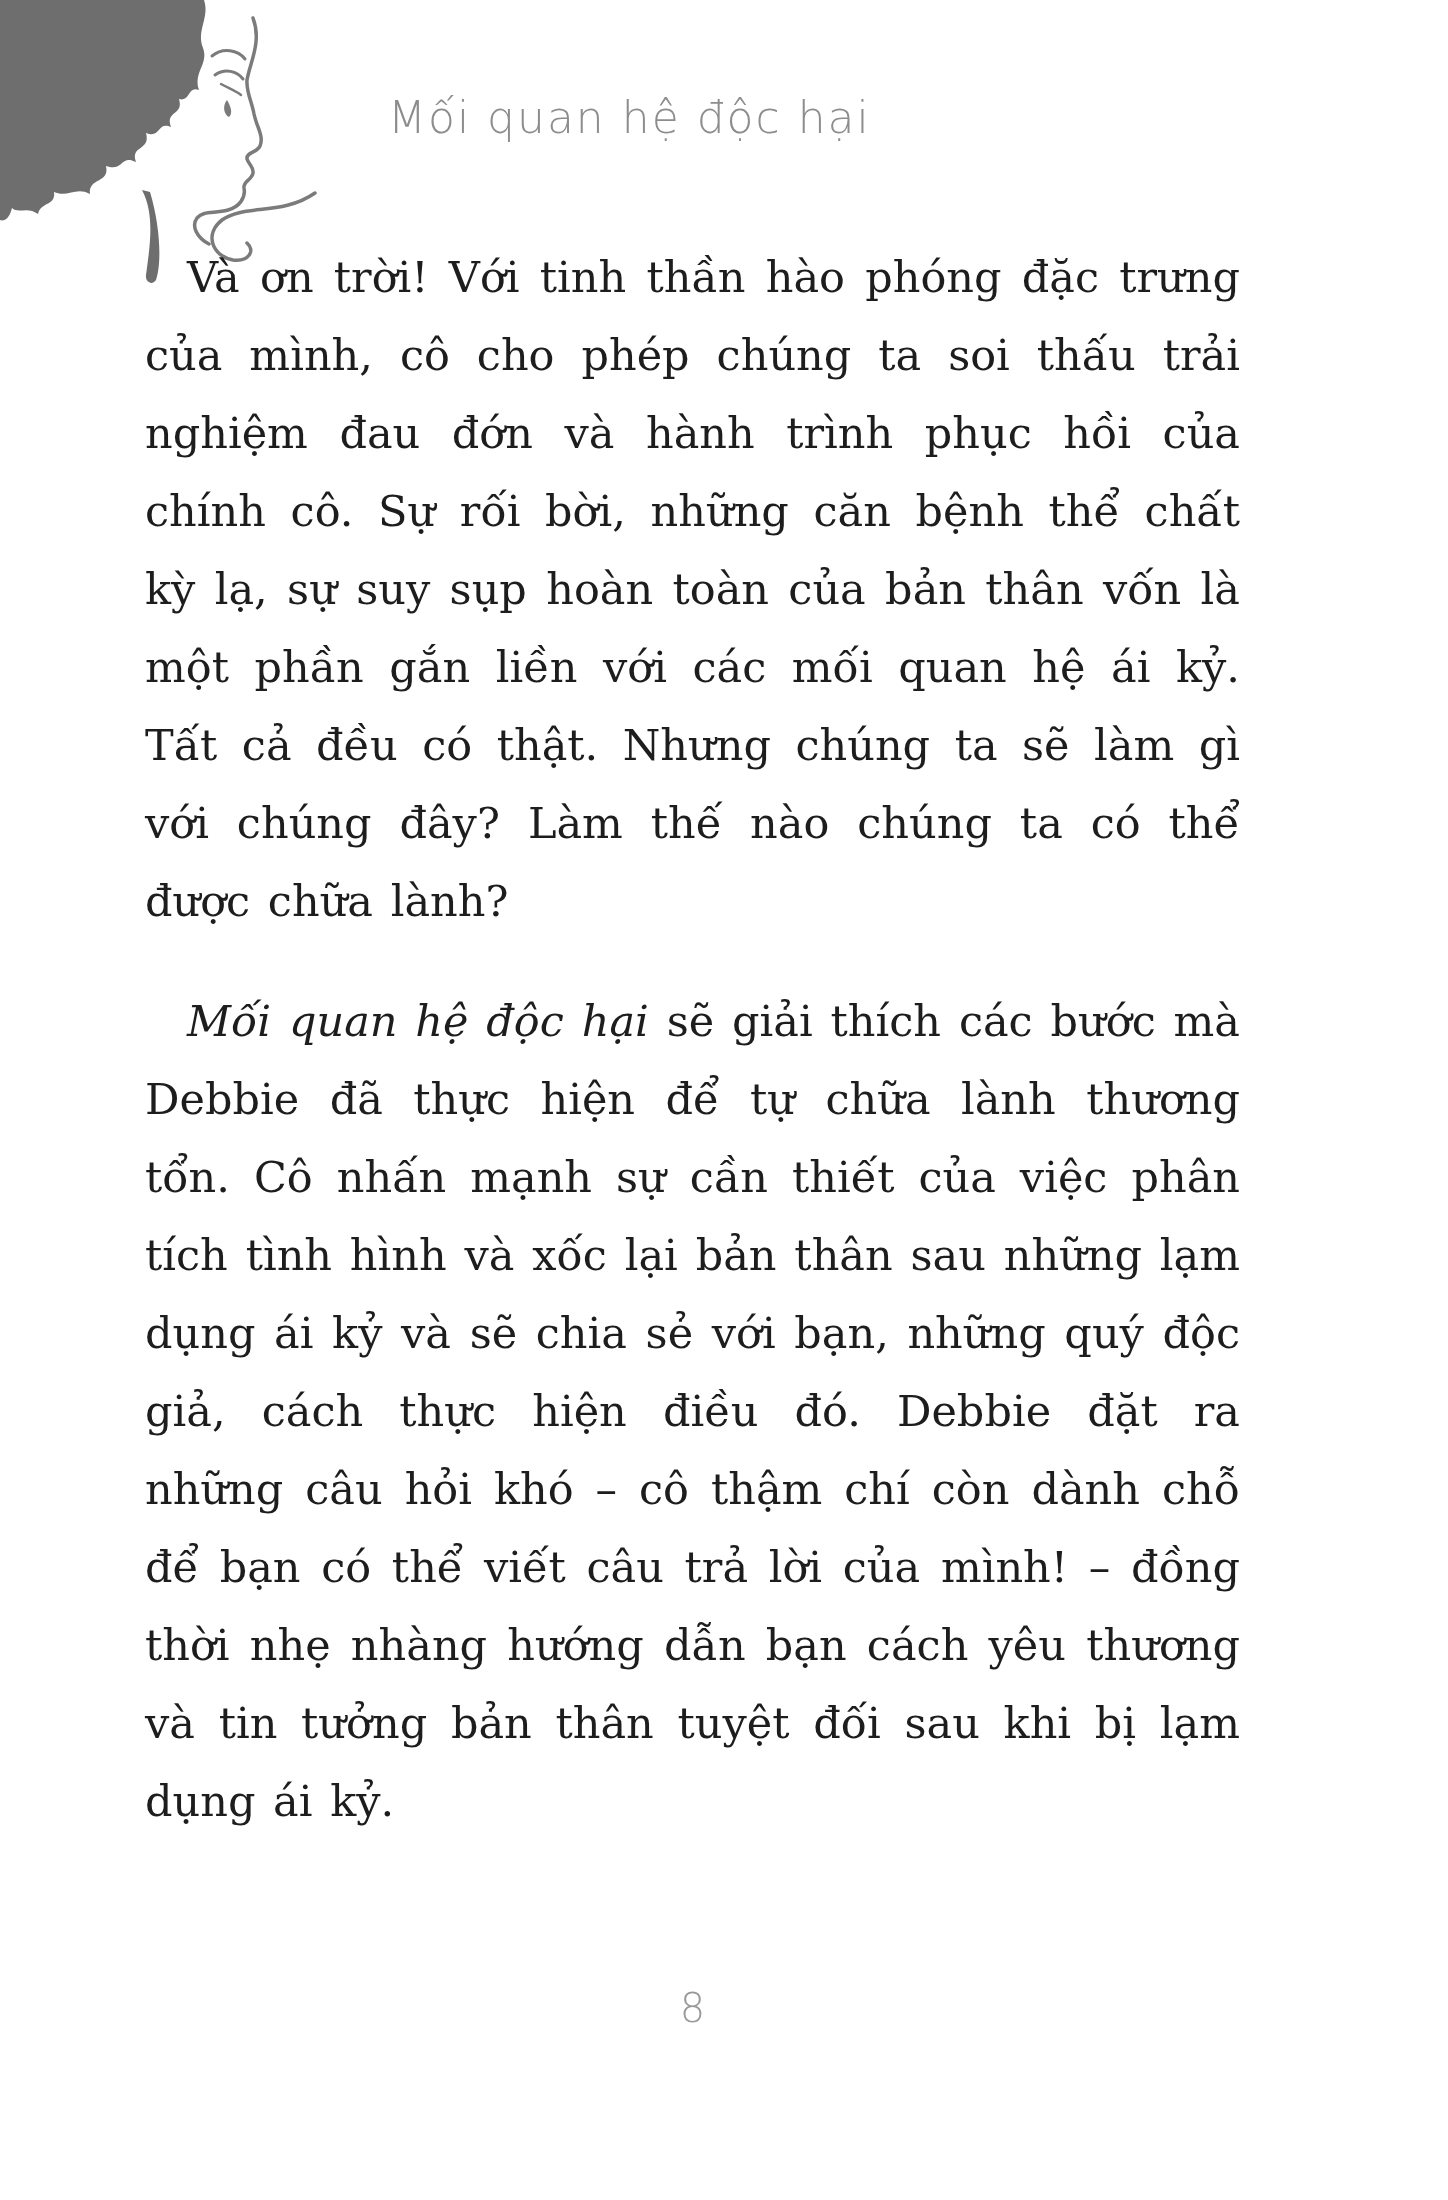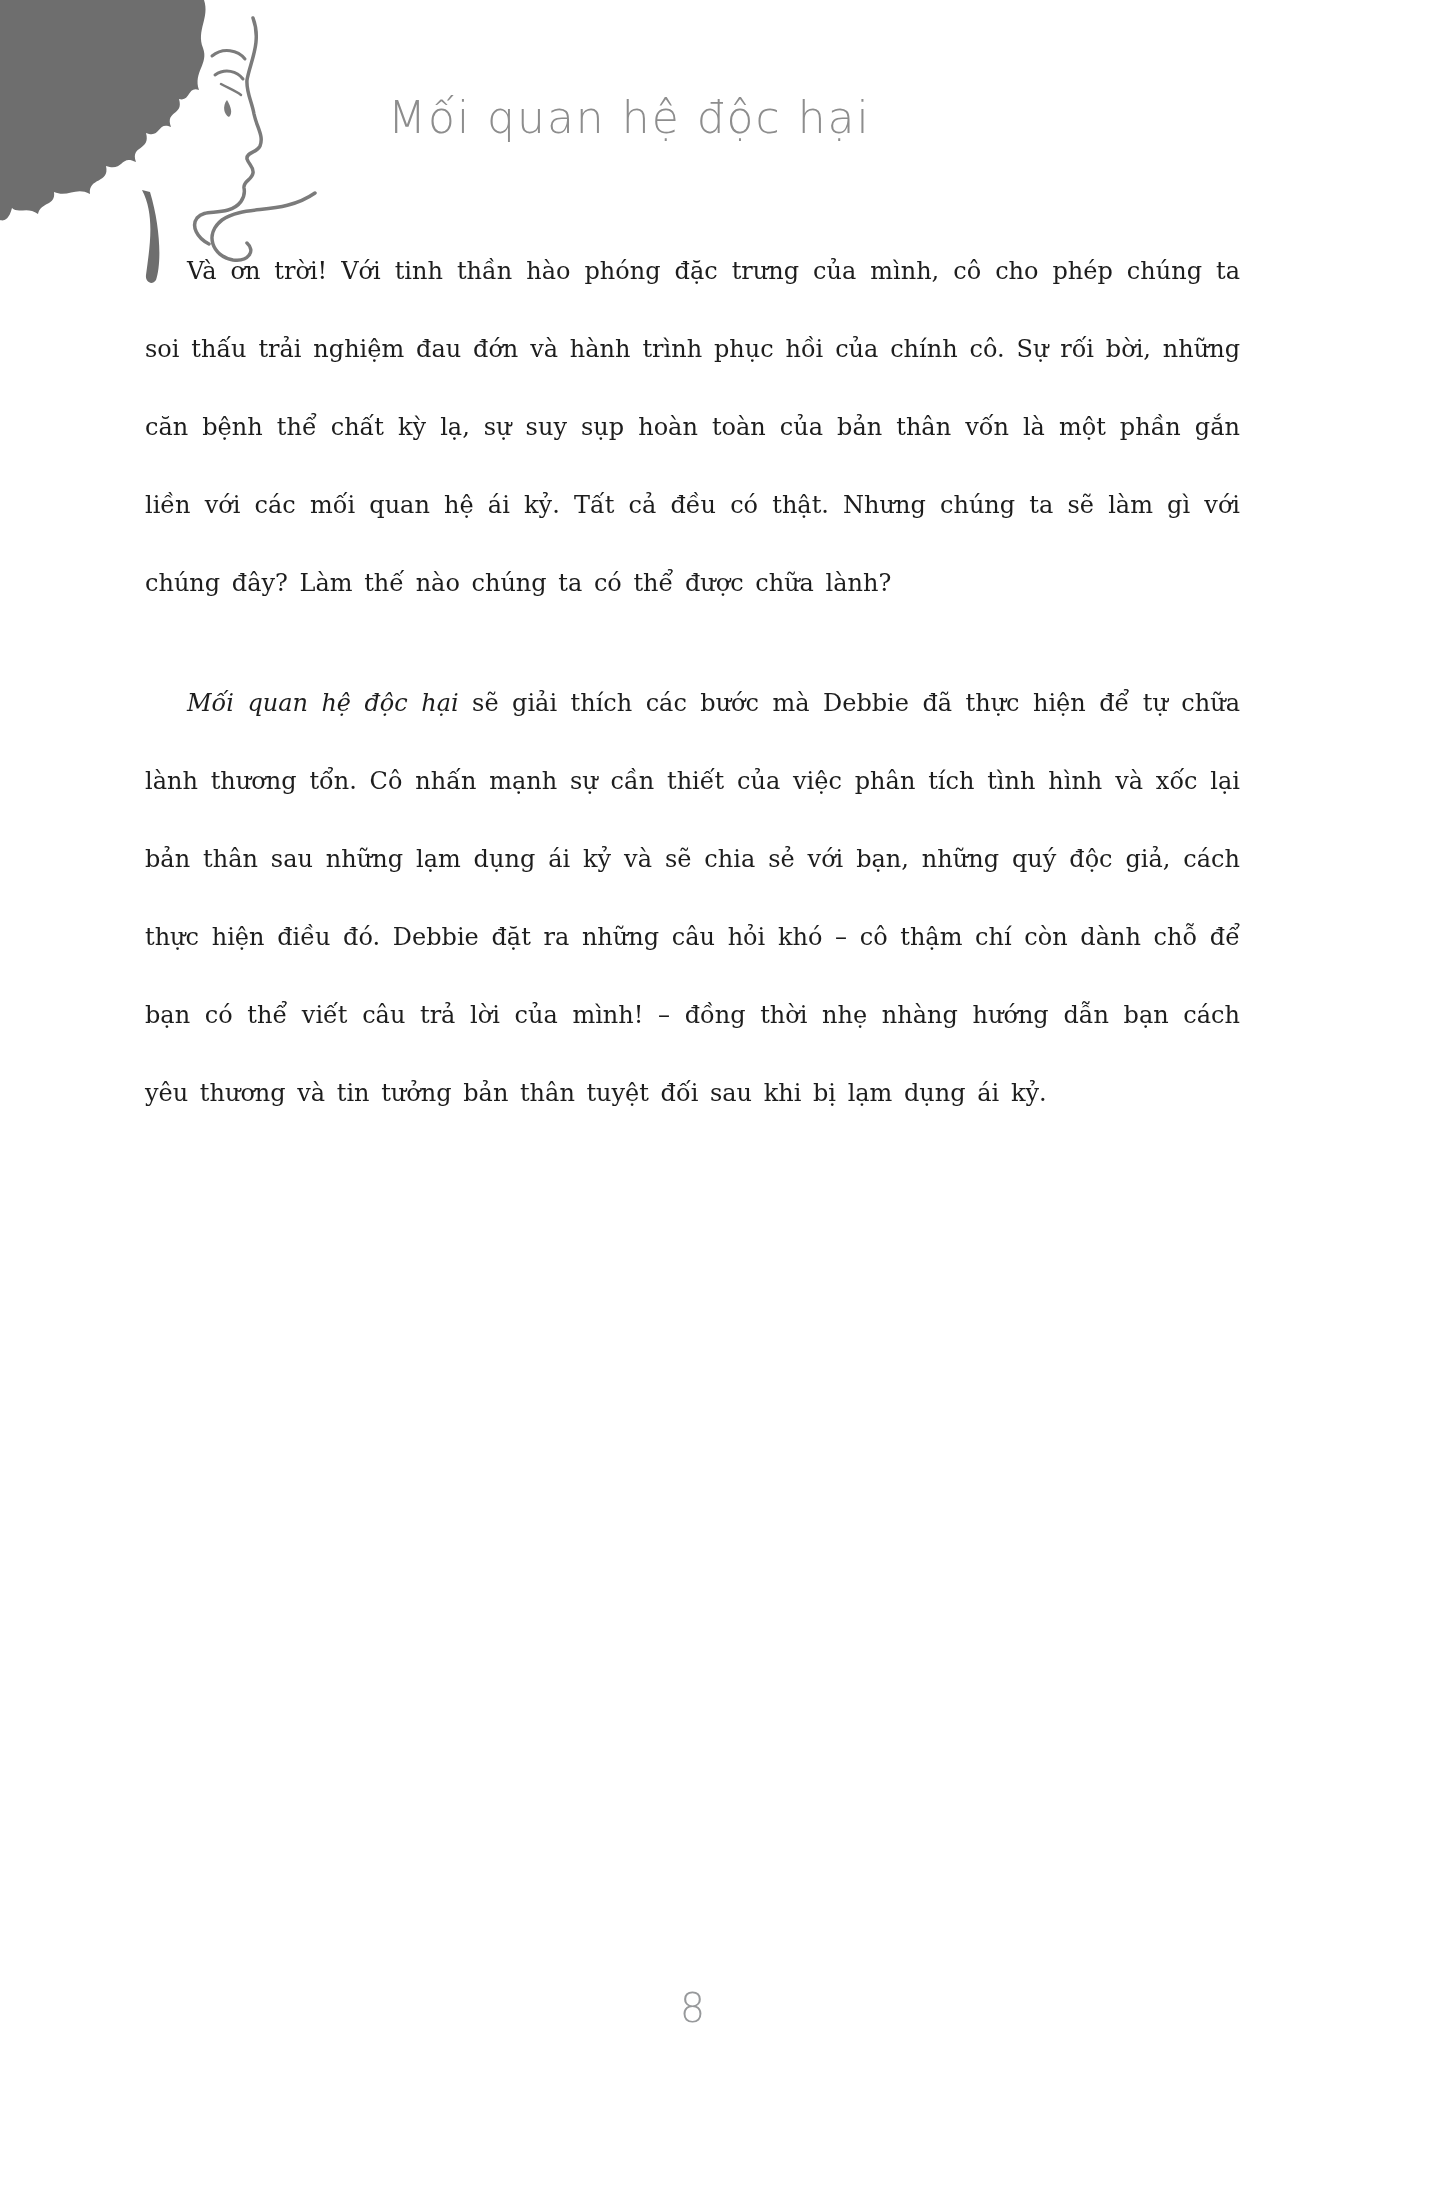--- a/index.html
+++ b/index.html
@@ -37,9 +37,9 @@
   .body-text {
     position: absolute;
     left: 145px;
-    top: 232px;
+    top: 238px;
     width: 1095px;
-    font-size: 24px;
+    font-size: 43px;
     line-height: 78px;
     color: #1d1d1d;
     text-align: justify;

